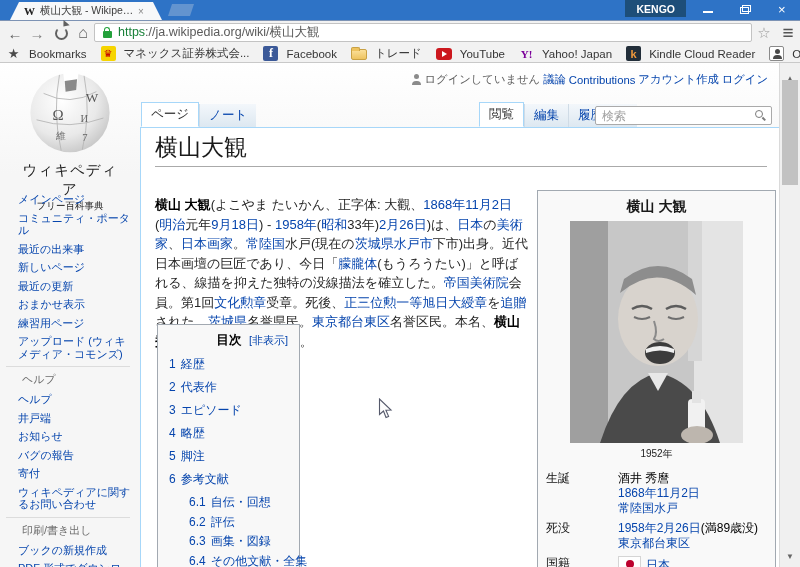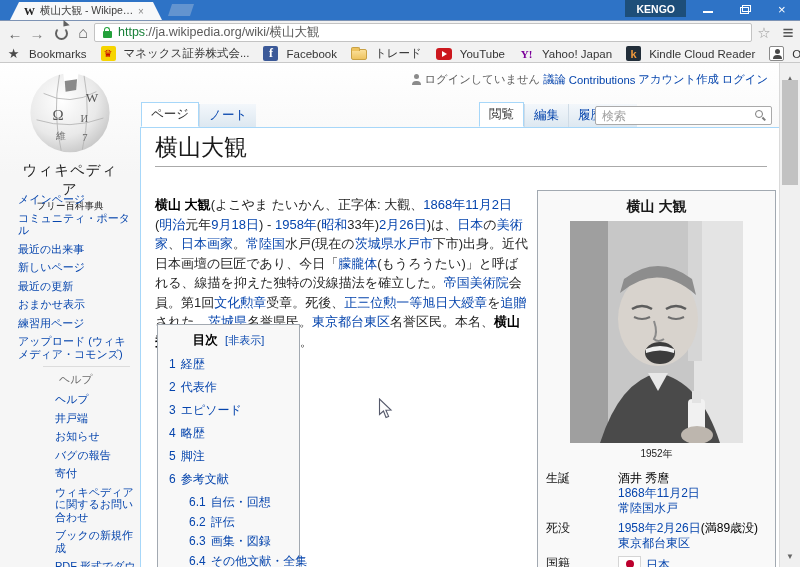--- a/index.html
+++ b/index.html
@@ -116,7 +116,7 @@
 
   
   #toc{position:absolute;left:157px;top:261px;width:119px;background:#f8f8f8;border:1px solid #a2a9b1;padding:7px 11px 12px 11px;font-size:12px;}
-  #toc-head{text-align:center;margin-bottom:7px;white-space:nowrap;}
+  #toc-head{text-align:right;margin-bottom:7px;white-space:nowrap;}
   #toc-title{font-weight:bold;color:#000;font-size:12.5px;}
   #toc-toggle{color:#0645ad;font-size:11px;margin-left:4px;}
   .toc-row{color:#0645ad;white-space:nowrap;}

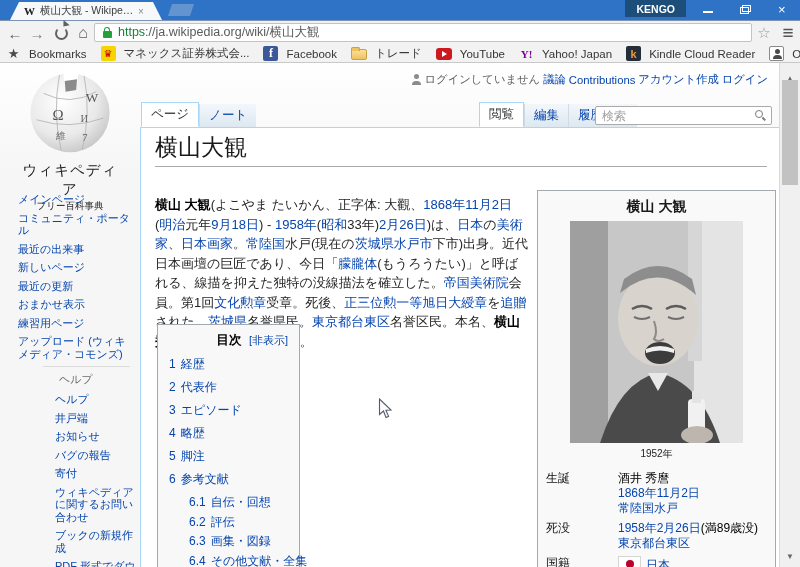--- a/index.html
+++ b/index.html
@@ -103,7 +103,7 @@
   #sidebar{position:absolute;left:0;top:130px;width:140px;font-size:11px;}
   #sidebar ul{list-style:none;margin:0;padding:0 4px 0 18px;}
   #sidebar li{line-height:12.5px;margin-bottom:6px;color:#0645ad;}
-  .sb-section{margin-top:6px;padding-left:37px;}
+  .sb-section{margin-top:6px;}
   .sb-section-title{color:#6d6d6d;font-size:11px;padding:5px 0 4px 16px;border-top:1px solid #dcdcdc;margin:0 10px 2px 6px;}
   .sb-section ul{padding-left:26px;}
   .sb-section li{margin-bottom:2.5px;line-height:12.5px;}

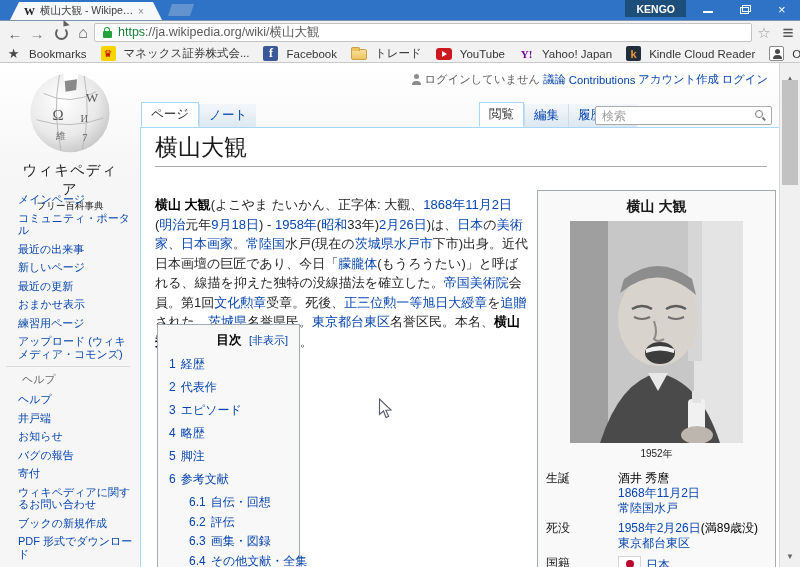--- a/index.html
+++ b/index.html
@@ -302,6 +302,7 @@
             </ul>
           </div>
           <div class="sb-section">
+            <div class="sb-section-title">印刷/書き出し</div>
             <ul>
               <li>ブックの新規作成</li>
               <li>PDF 形式でダウンロード</li>

